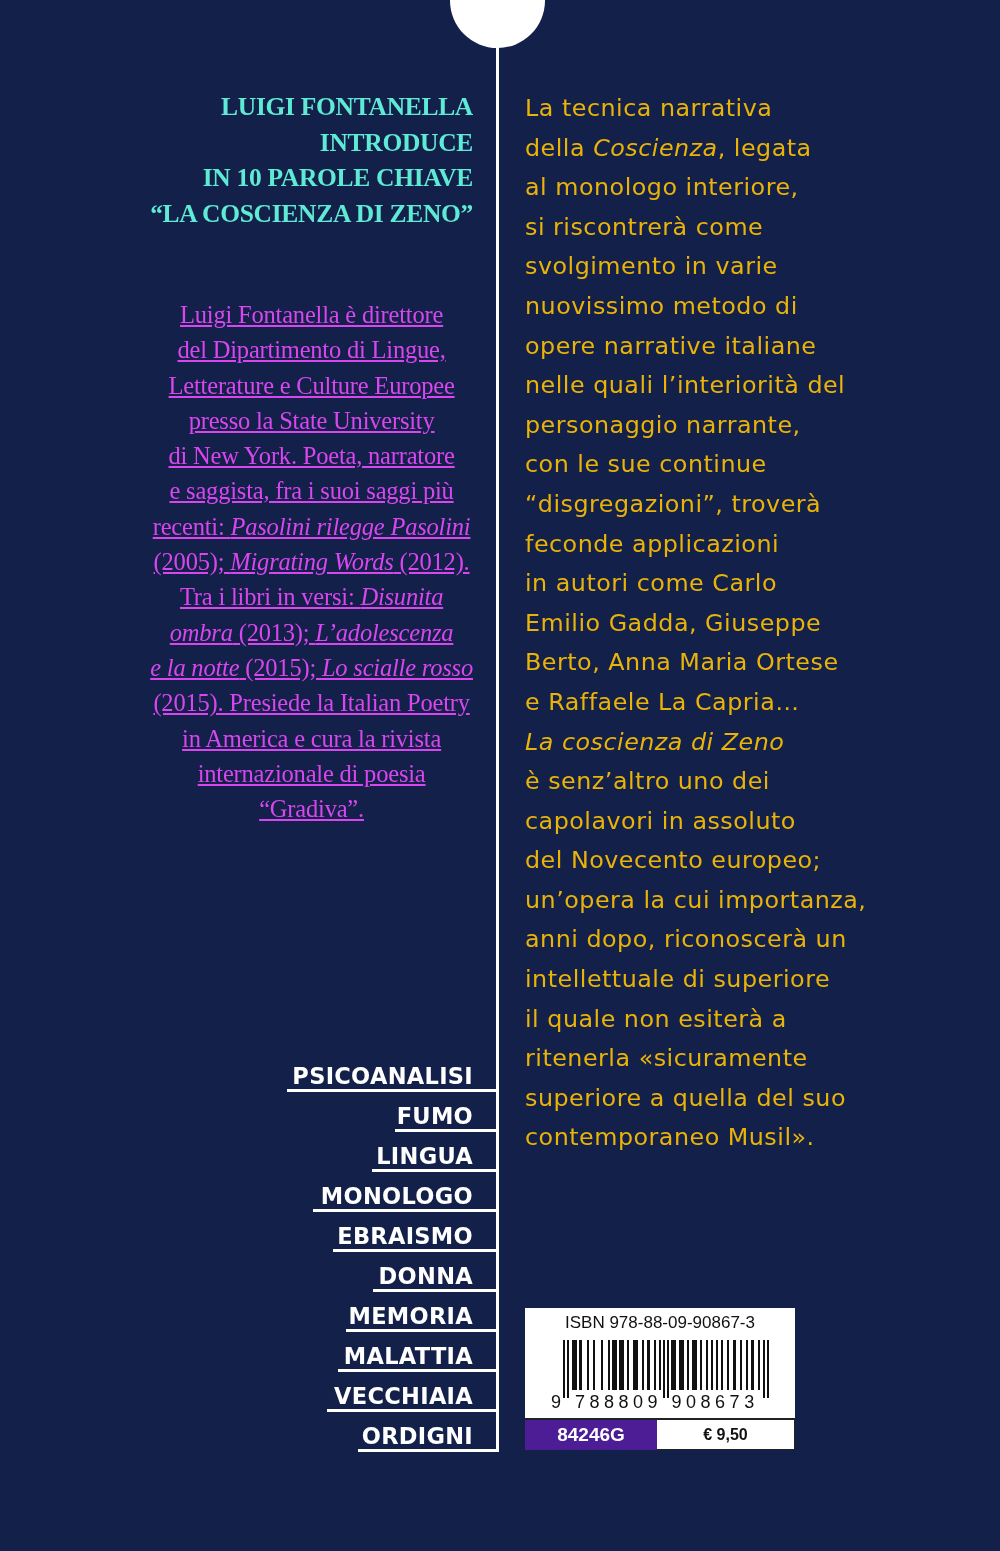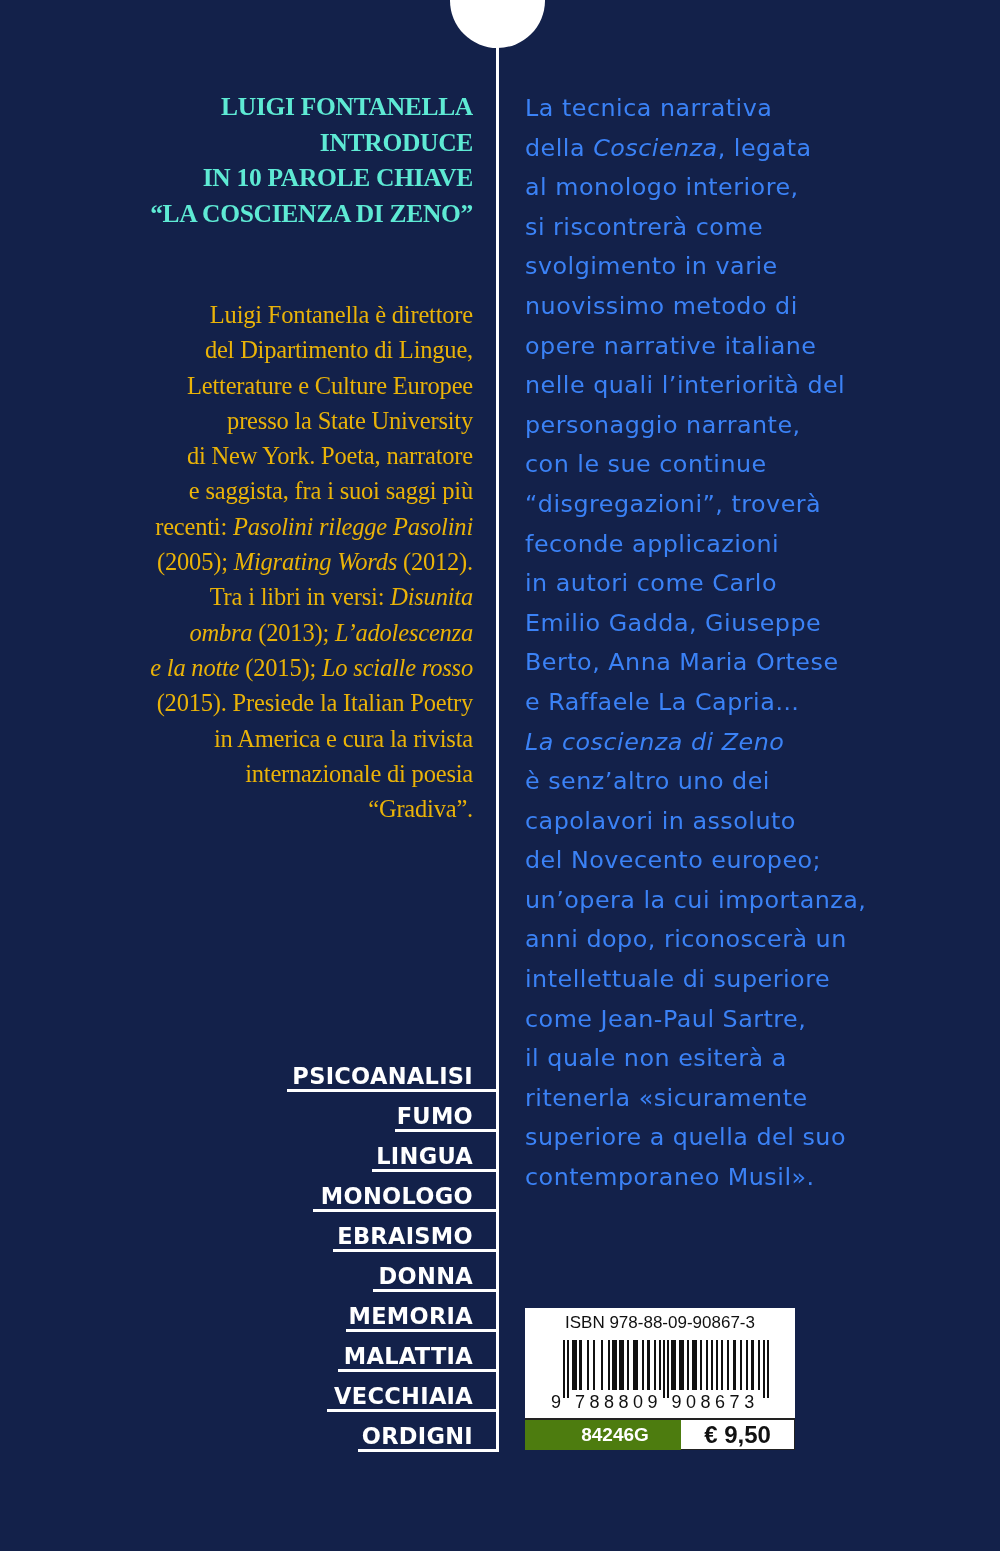--- a/index.html
+++ b/index.html
@@ -39,7 +39,7 @@
   .right-text {
     position: absolute; left: 525px; top: 89px;
     font-family: "DejaVu Sans", sans-serif;
-    color: #3b82f6; font-size: 23.8px; line-height: 39.6px;
+    color: #eab308; font-size: 23.8px; line-height: 39.6px;
     letter-spacing: 0.5px;
     white-space: nowrap;
   }

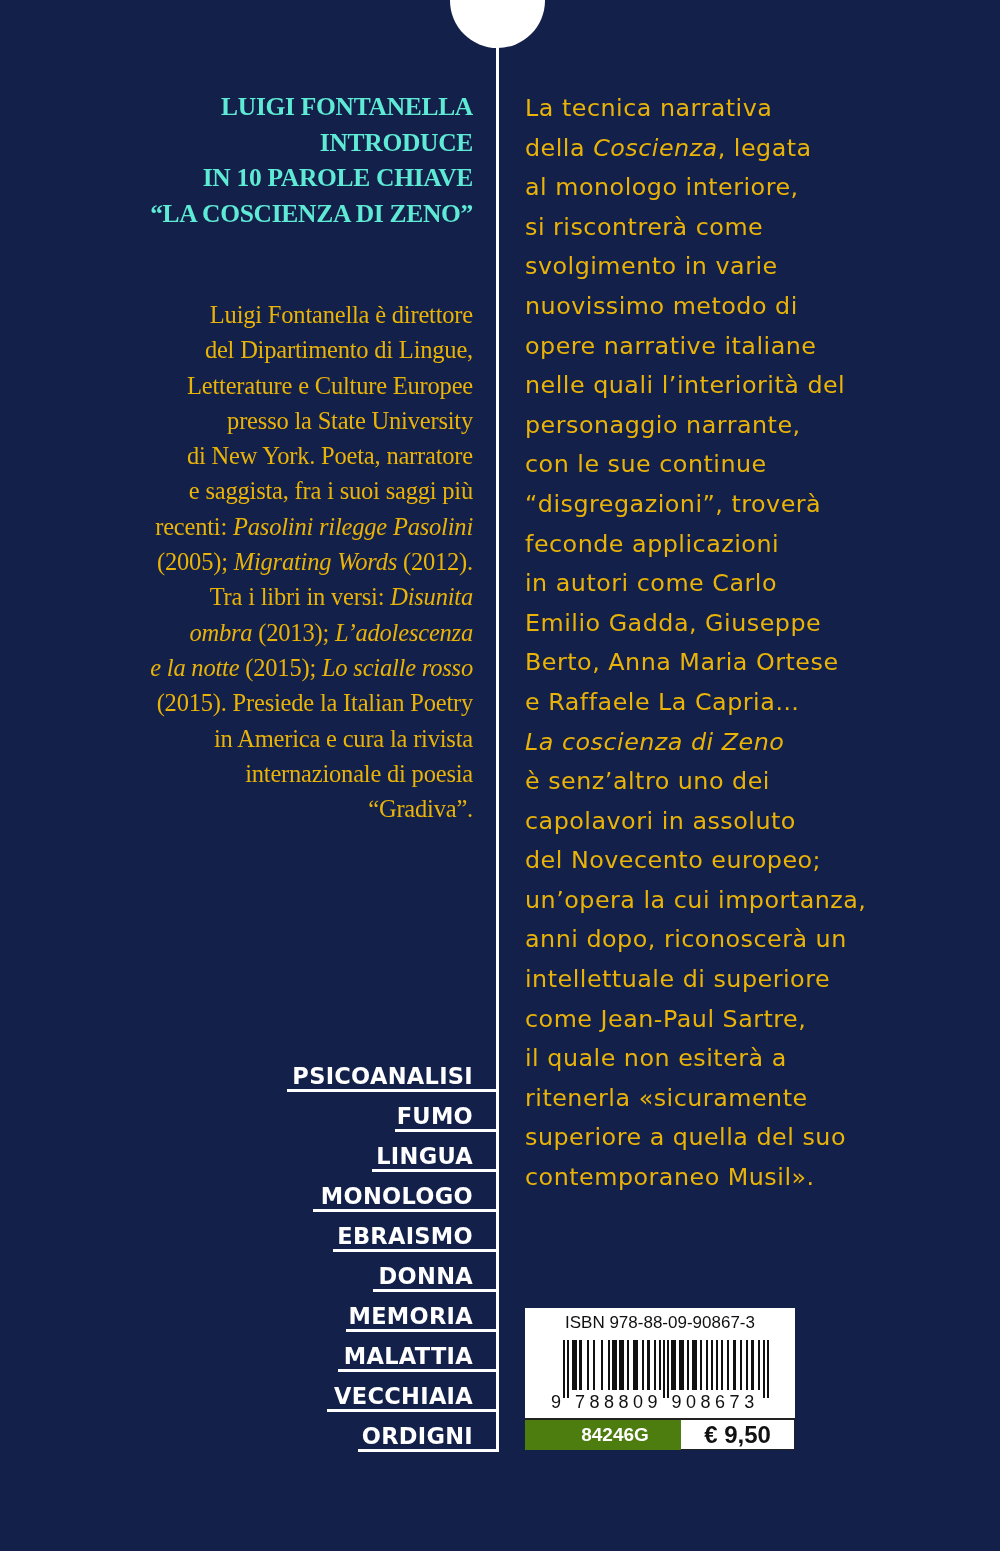--- a/index.html
+++ b/index.html
@@ -29,11 +29,12 @@
   }
   .bio {
     position: absolute; right: 527px; top: 297px;
-    text-align: right;
+    text-align: center;
     font-family: "Liberation Serif", "DejaVu Serif", serif;
-    color: #eab308; font-size: 24.5px; line-height: 35.3px;
+    color: #d946ef; font-size: 24.5px; line-height: 35.3px;
     letter-spacing: -0.2px;
     white-space: nowrap;
+    text-decoration: underline;
   }
   .bio i { font-style: italic; }
   .right-text {

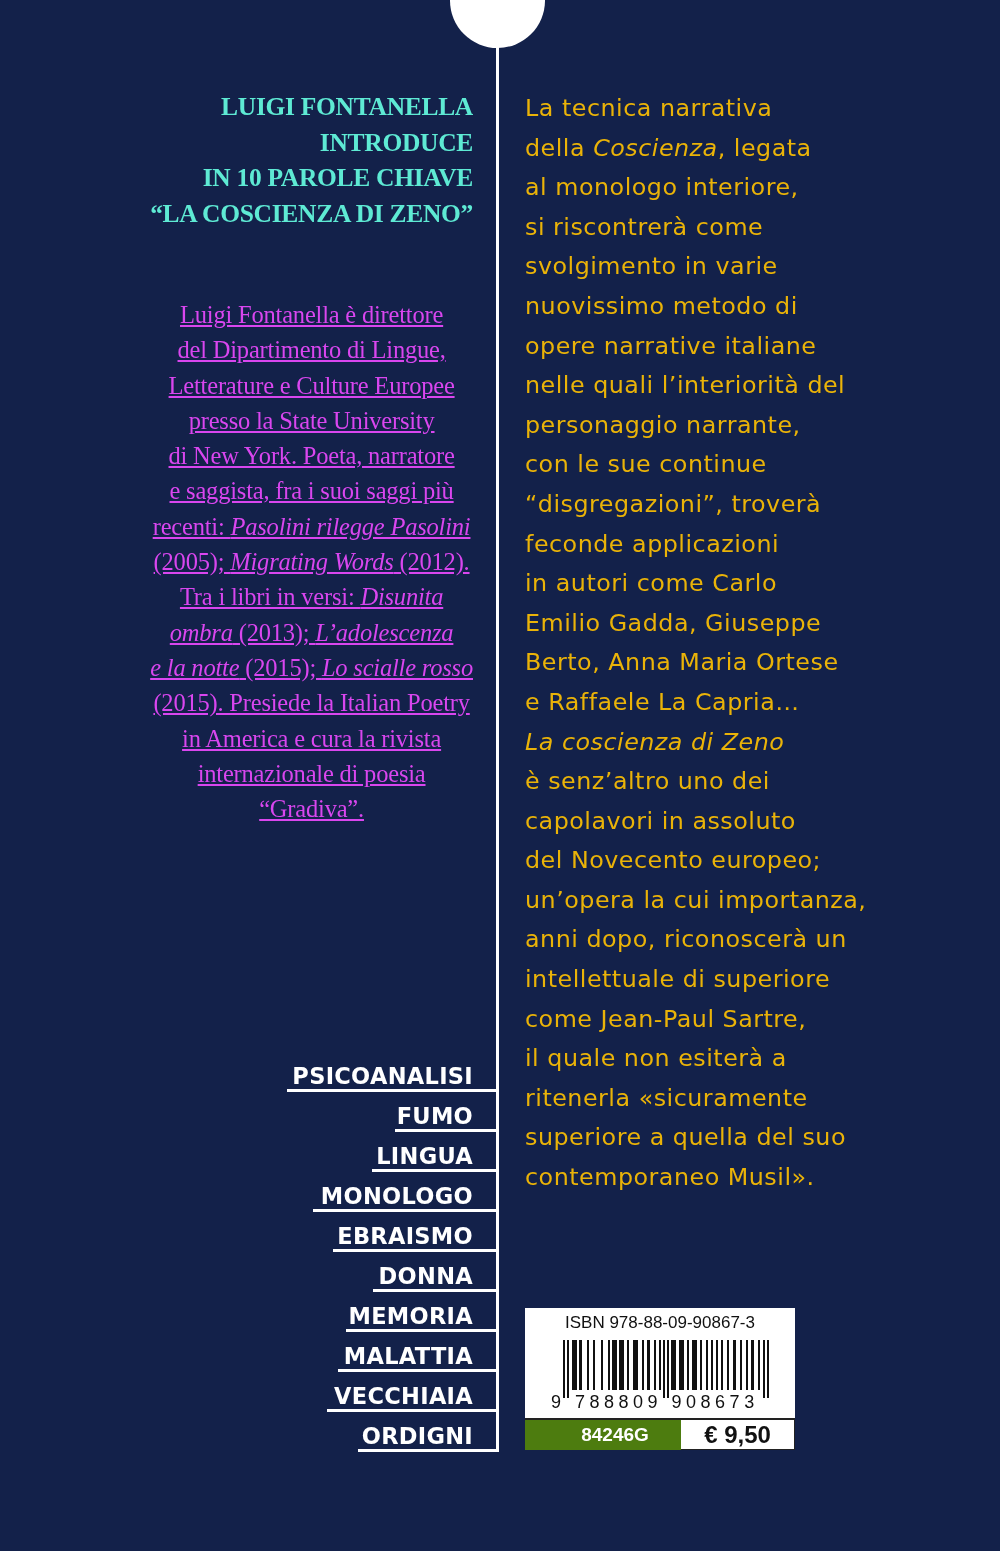--- a/index.html
+++ b/index.html
@@ -150,7 +150,6 @@
   <div>un’opera la cui importanza,</div>
   <div>anni dopo, riconoscerà un</div>
   <div>intellettuale di superiore</div>
-  <div>come Jean-Paul Sartre,</div>
   <div>il quale non esiterà a</div>
   <div>ritenerla «sicuramente</div>
   <div>superiore a quella del suo</div>

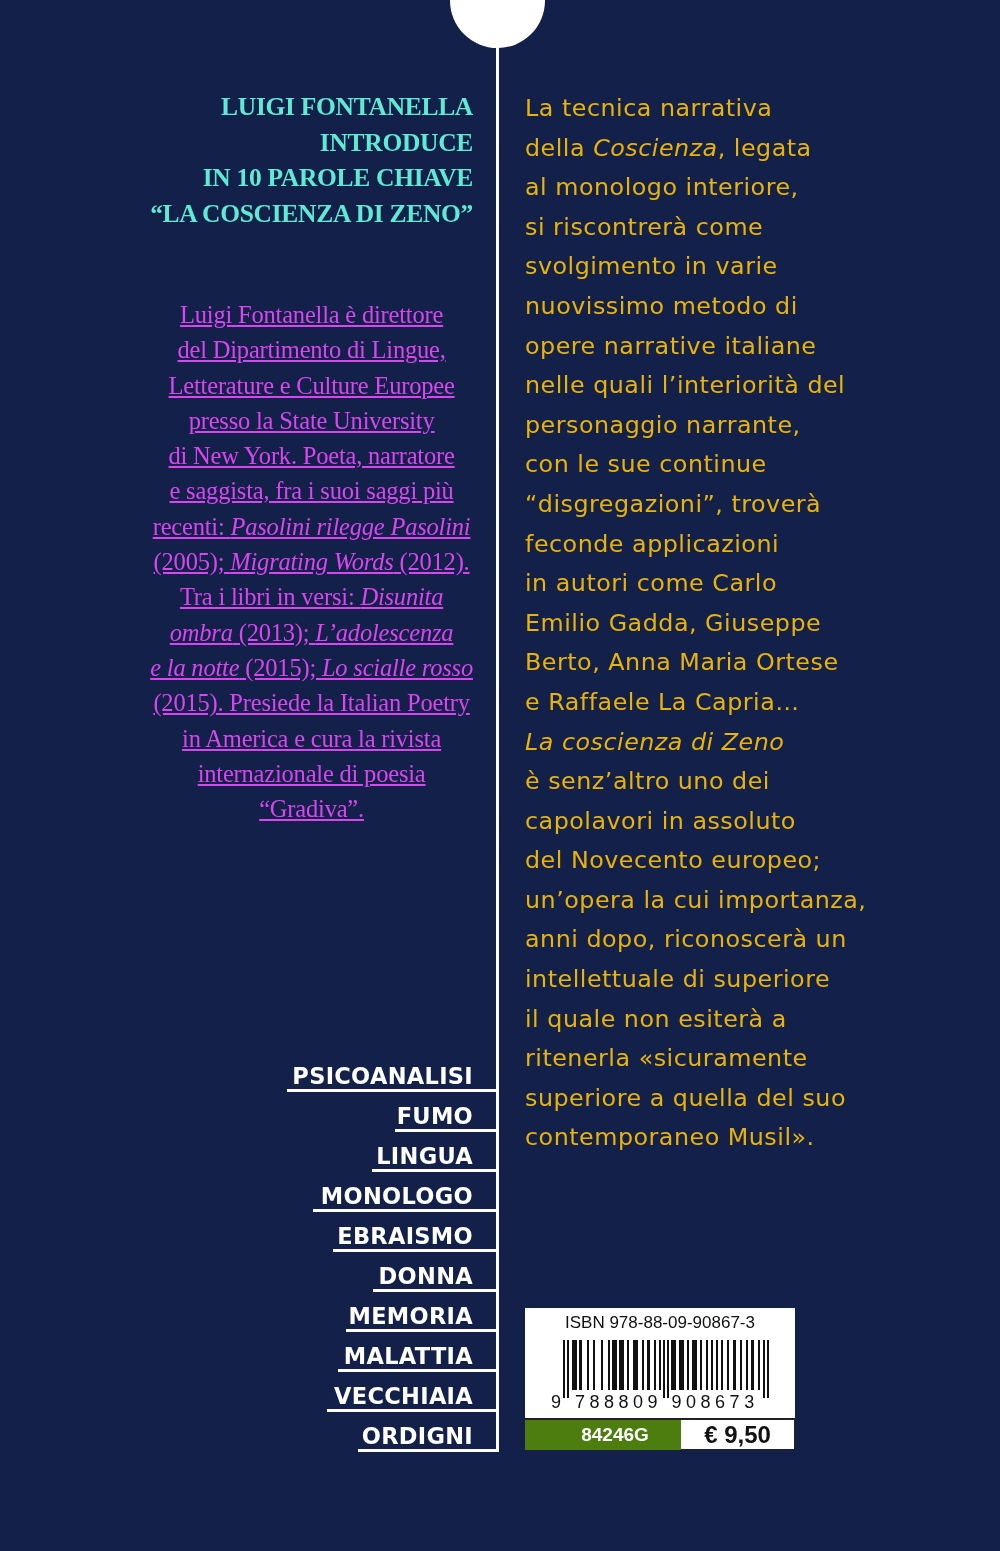--- a/index.html
+++ b/index.html
@@ -84,9 +84,9 @@
     display: flex; border-top: 2px solid #222;
   }
   .code-cell {
-    width: 132px; background: #4d7c0f; color: #fff;
+    width: 132px; background: #4c1d95; color: #fff;
     display: flex; align-items: center; justify-content: center;
-    font-family: "Liberation Sans", sans-serif; font-weight: bold; font-size: 19px; padding-left: 24px;
+    font-family: "Liberation Sans", sans-serif; font-weight: bold; font-size: 19px;
   }
   .price-cell {
     flex: 1; color: #111; background: #fff;

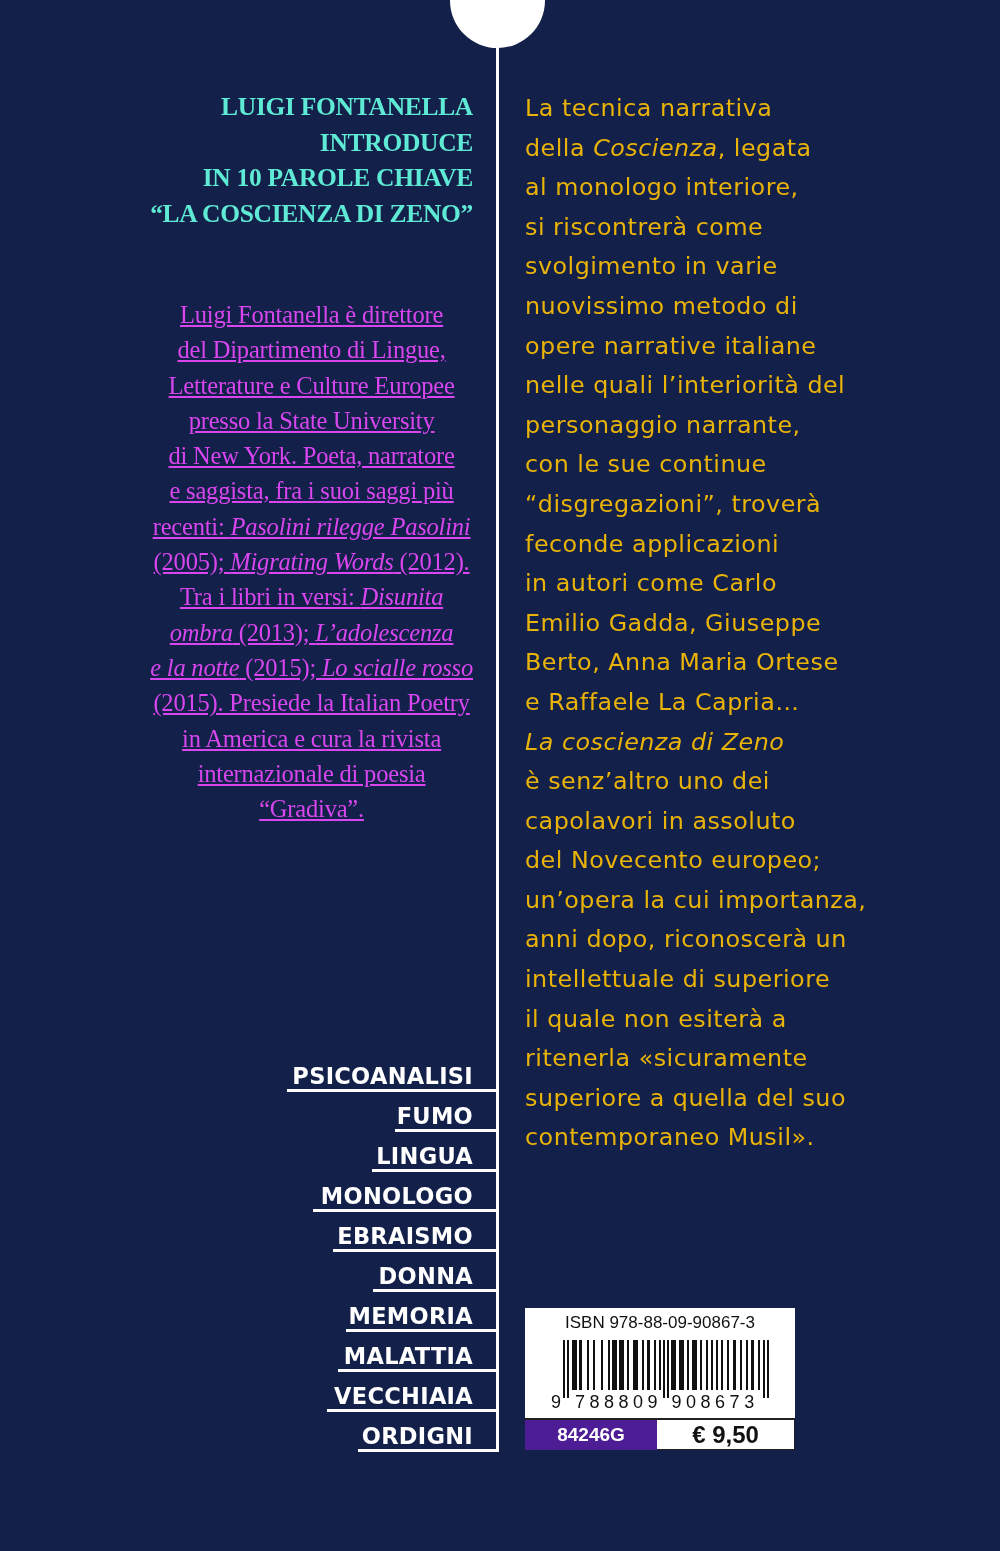--- a/index.html
+++ b/index.html
@@ -91,7 +91,7 @@
   .price-cell {
     flex: 1; color: #111; background: #fff;
     display: flex; align-items: center; justify-content: center;
-    font-family: "Liberation Sans", sans-serif; font-weight: bold; font-size: 24px;
+    font-family: "Liberation Sans", sans-serif; font-weight: bold; font-size: 16px;
     border: 1px solid #222; border-top: none; border-left: none;
   }
 </style>

